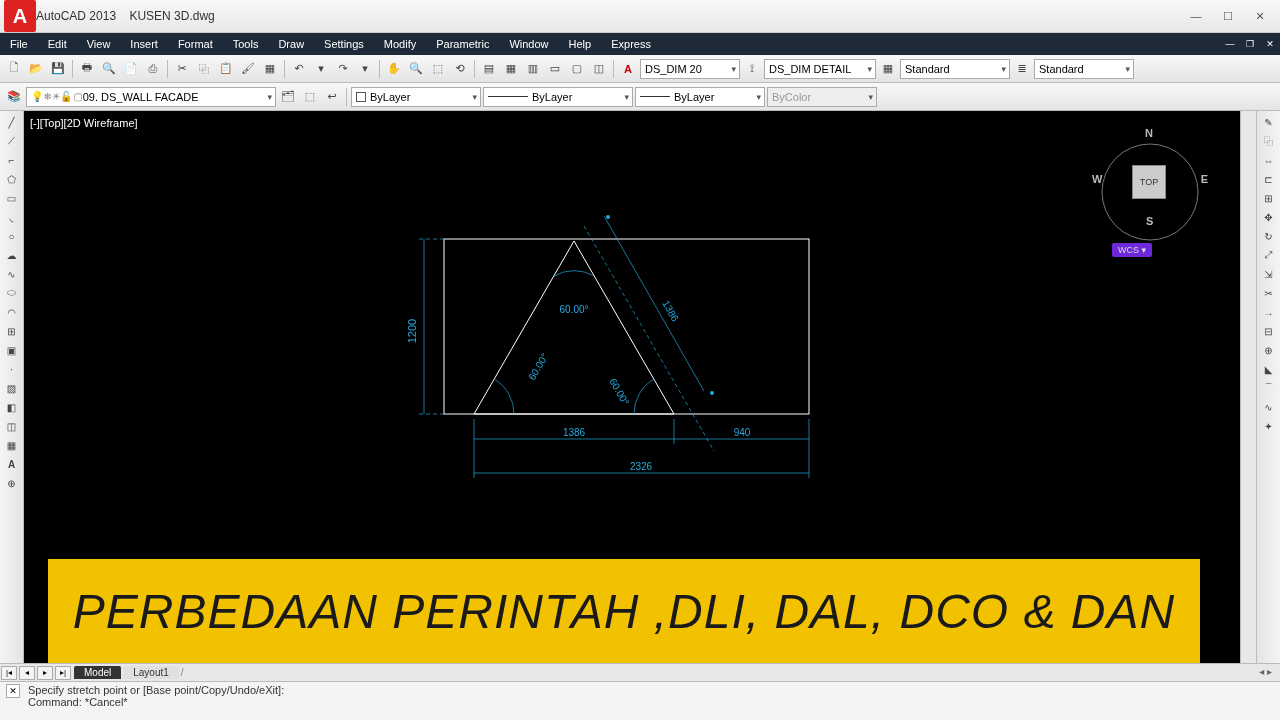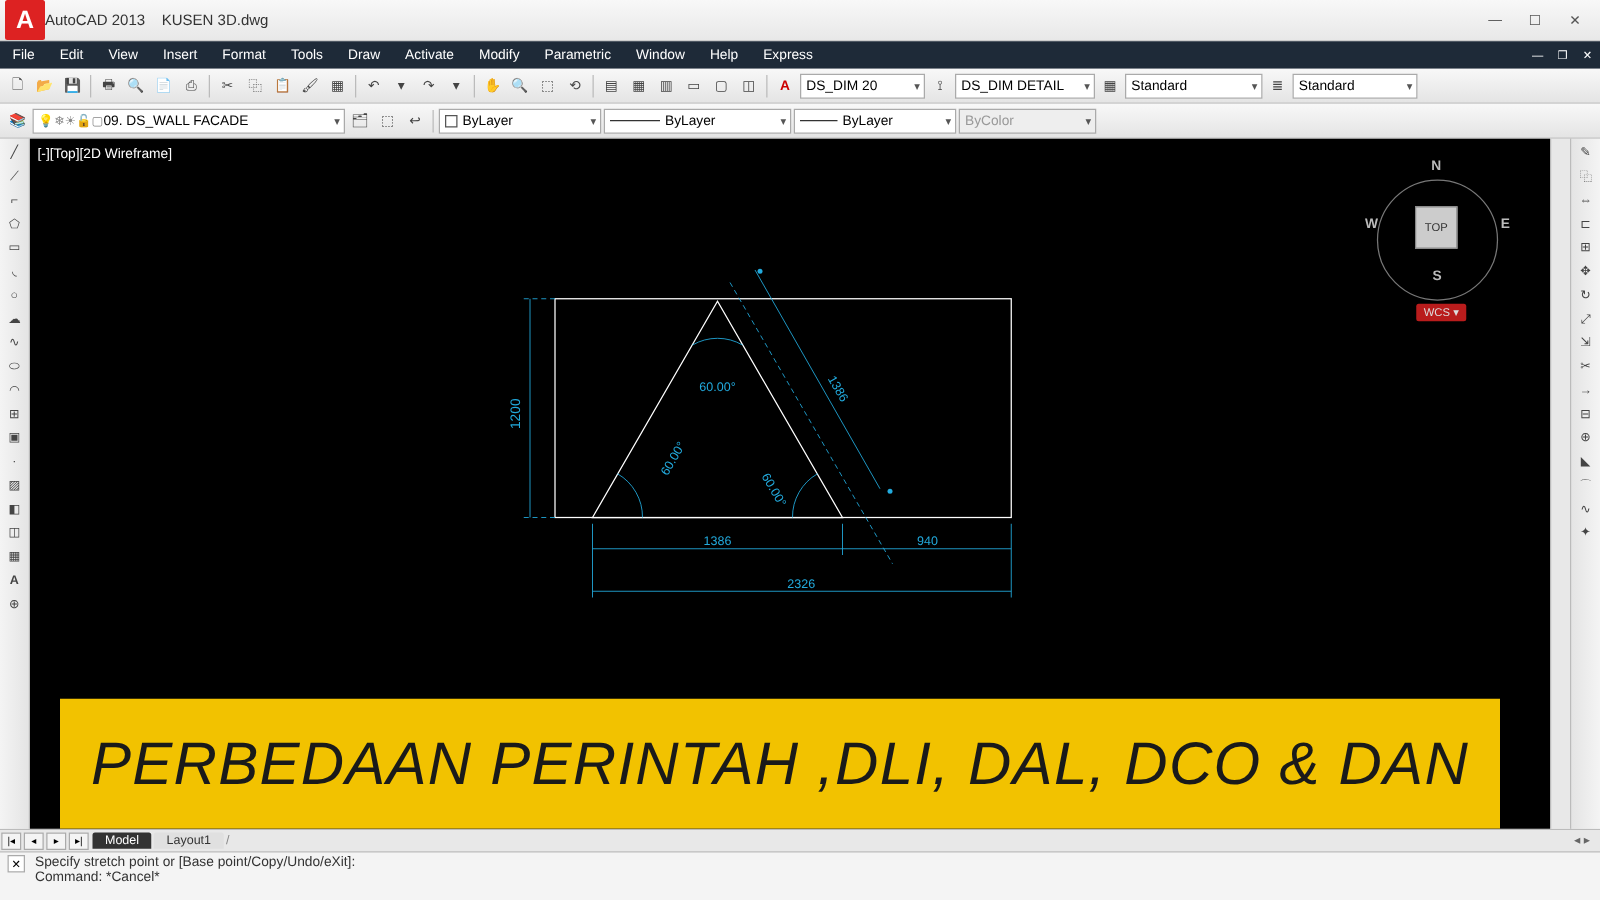--- a/index.html
+++ b/index.html
@@ -89,7 +89,7 @@
   <span>Format</span>
   <span>Tools</span>
   <span>Draw</span>
-  <span>Activate</span>
+  <span>Settings</span>
   <span>Modify</span>
   <span>Parametric</span>
   <span>Window</span>

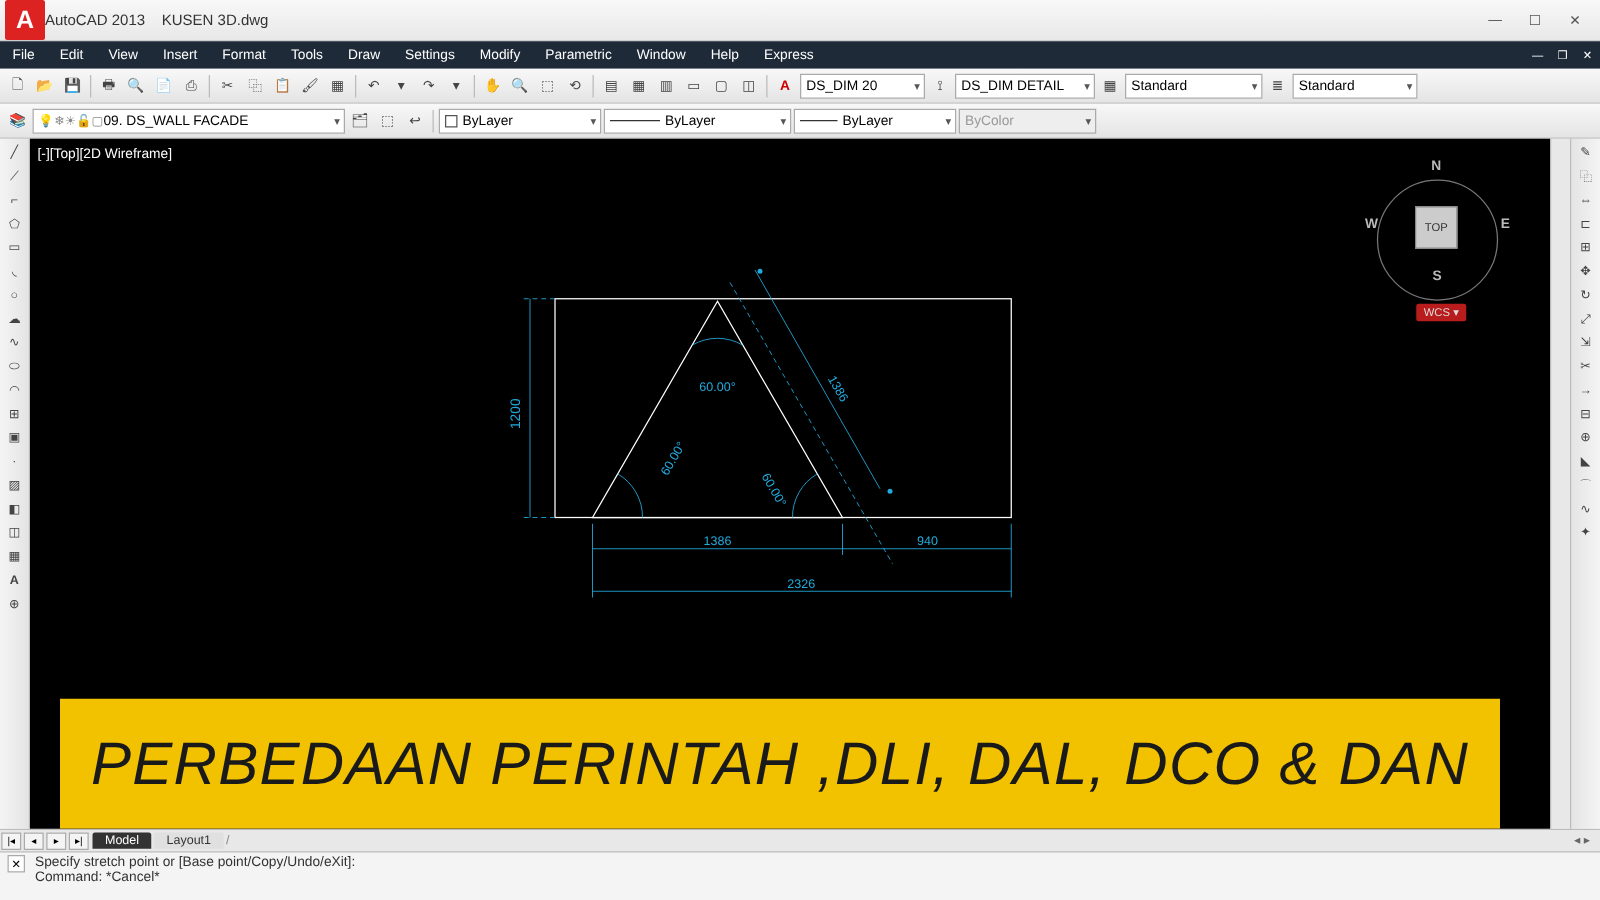--- a/index.html
+++ b/index.html
@@ -44,7 +44,7 @@
 .viewcube { position: absolute; top: 14px; right: 30px; width: 120px; height: 140px; color:#bbb;font-size:11px;}
 .viewcube .face{position:absolute;top:40px;left:42px;width:34px;height:34px;background:#ccc;border:1px solid #888;display:flex;align-items:center;justify-content:center;font-size:9px;color:#333;font-weight:normal;}
 .compass{position:absolute;top:0;left:0;width:100%;height:100%;}
-.wcs-badge{position:absolute;top:118px;left:43px;background:#b91c1c;color:#ddd;font-size:9px;padding:2px 6px;border-radius:2px;}
+.wcs-badge{position:absolute;top:118px;left:22px;background:#6d28d9;color:#ddd;font-size:9px;padding:2px 6px;border-radius:2px;}
 
 
 .banner { position: absolute; left: 24px; right: 40px; bottom: 0; height: 104px; background: #f2c200; display:flex;align-items:center;justify-content:center;}

